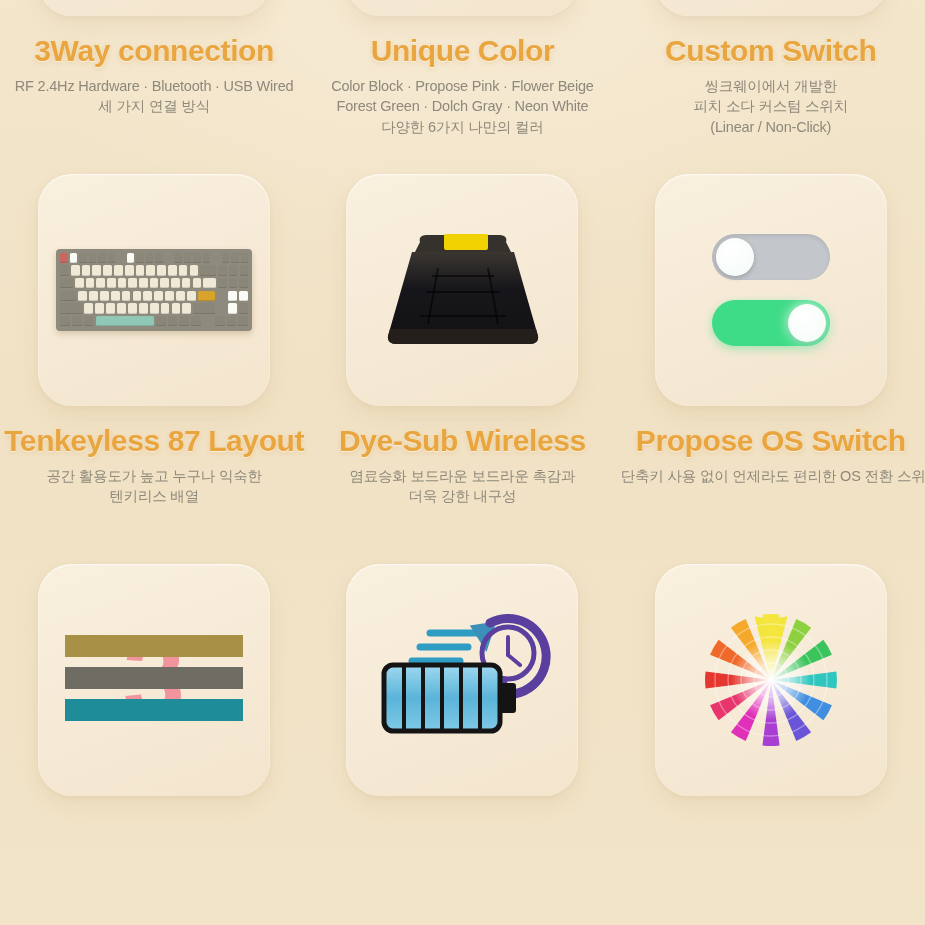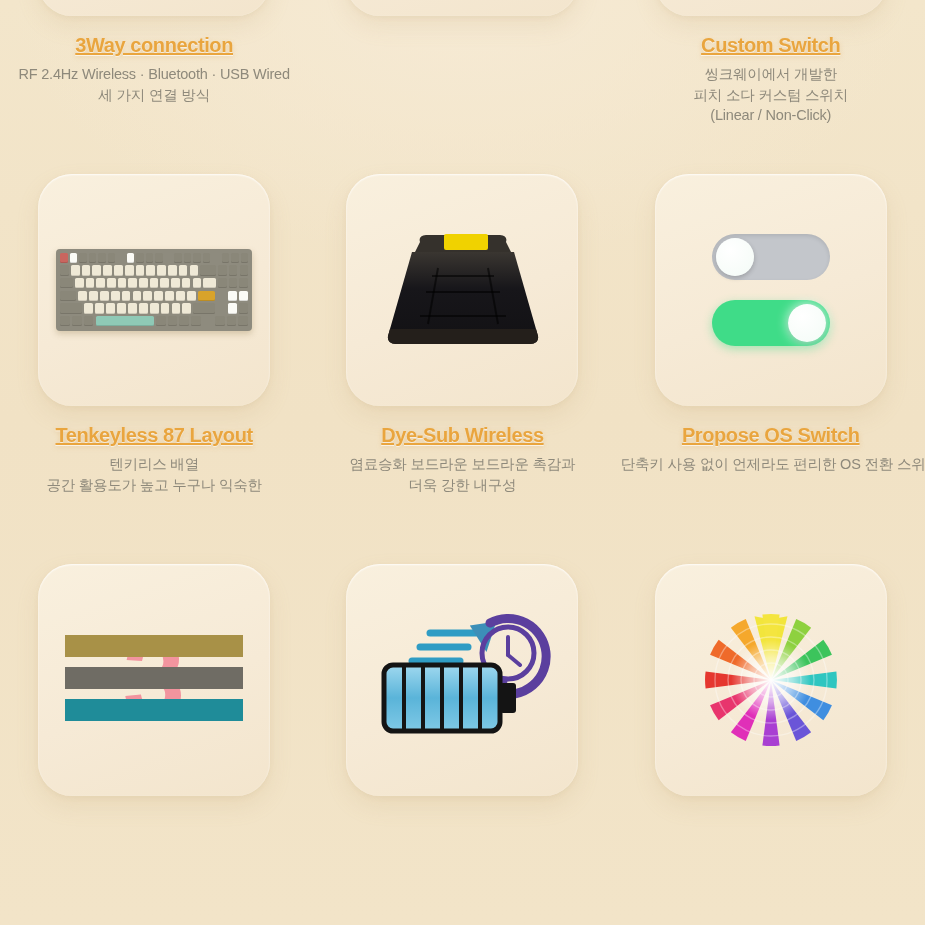--- a/index.html
+++ b/index.html
@@ -36,11 +36,10 @@
   }
   .caption { width:300px; text-align:center; margin-top:18px; }
   .title {
-    font-size:20px; font-weight:bold; letter-spacing:-.4px;
+    font-size:30px; font-weight:bold; letter-spacing:-.4px;
     color:#e9a53e;
     text-shadow:0 1px 1px rgba(255,255,255,.65), 0 2px 5px rgba(214,150,60,.28);
     line-height:1.15;
-    text-decoration:underline;
   }
   .desc {
     margin-top:7px; font-size:14.5px; line-height:1.42;

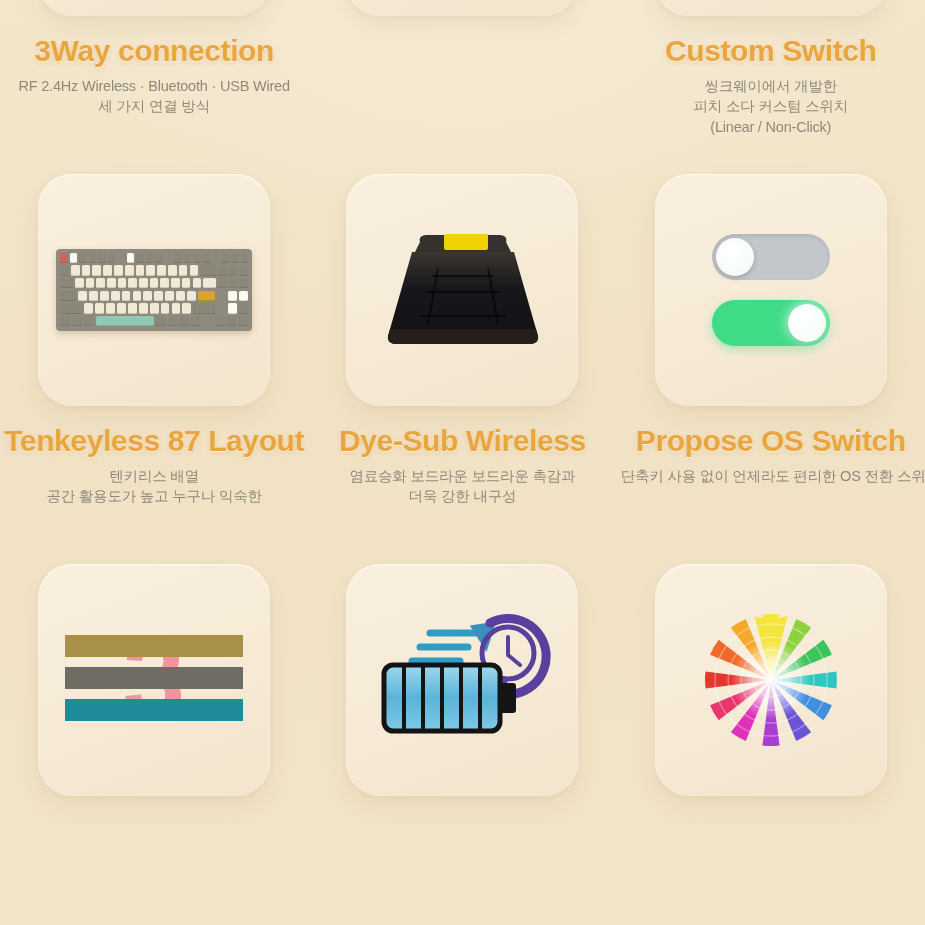--- a/index.html
+++ b/index.html
@@ -116,6 +116,14 @@
     <div class="cell">
       <div class="card">
         
+      </div>
+      <div class="caption">
+        <div class="title">Unique Color</div>
+        <div class="desc">
+          <div>Color Block · Propose Pink · Flower Beige</div>
+            <div>Forest Green · Dolch Gray · Neon White</div>
+            <div>다양한 6가지 나만의 컬러</div>
+        </div>
       </div>
     </div>
 

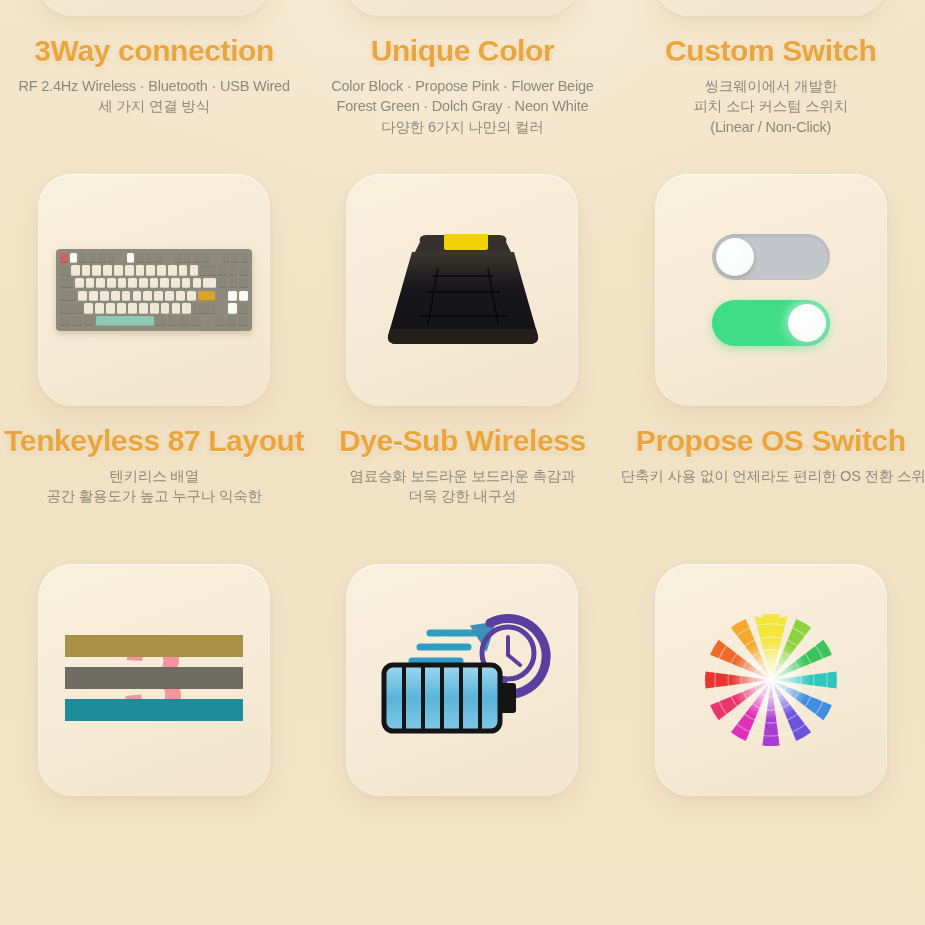--- a/index.html
+++ b/index.html
@@ -107,7 +107,7 @@
       <div class="caption">
         <div class="title">3Way connection</div>
         <div class="desc">
-          <div>RF 2.4Hz Wireless · Bluetooth · USB Wired</div>
+          <div>RF 2.4Hz Hardware · Bluetooth · USB Wired</div>
             <div>세 가지 연결 방식</div>
         </div>
       </div>

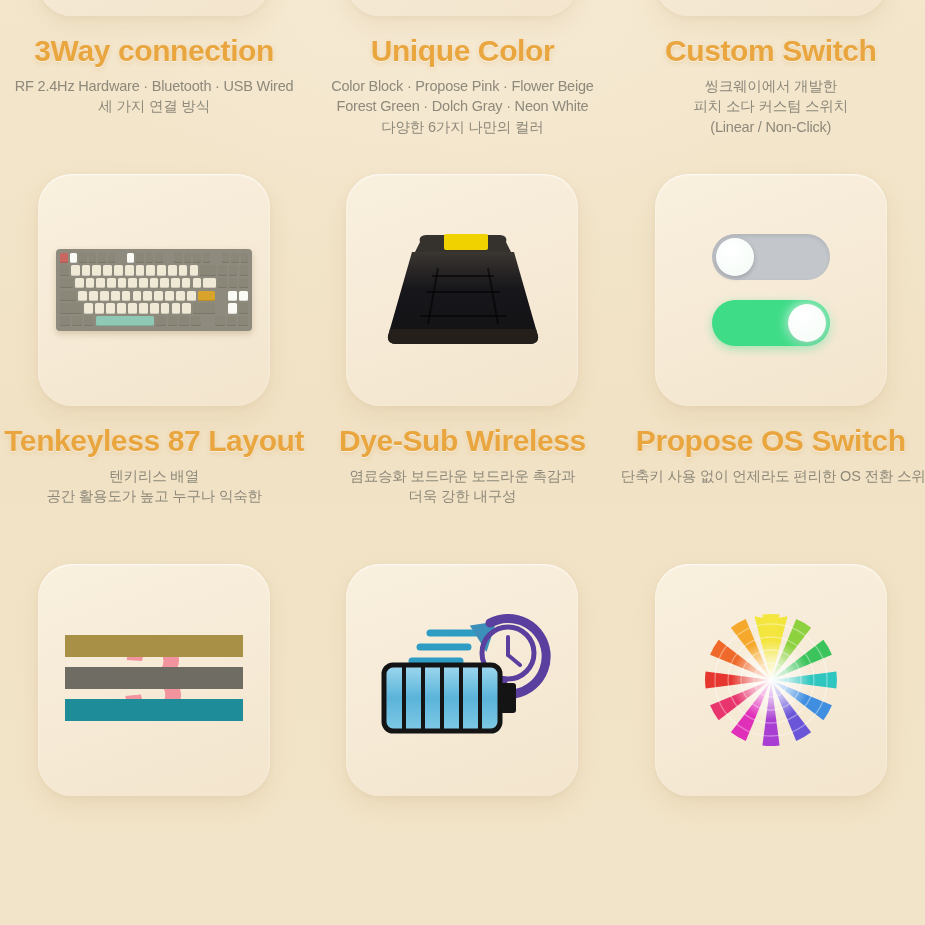--- a/index.html
+++ b/index.html
@@ -260,8 +260,8 @@
       <div class="caption">
         <div class="title">Tenkeyless 87 Layout</div>
         <div class="desc">
-          <div>텐키리스 배열</div>
-            <div>공간 활용도가 높고 누구나 익숙한</div>
+          <div>공간 활용도가 높고 누구나 익숙한</div>
+            <div>텐키리스 배열</div>
         </div>
       </div>
     </div>

